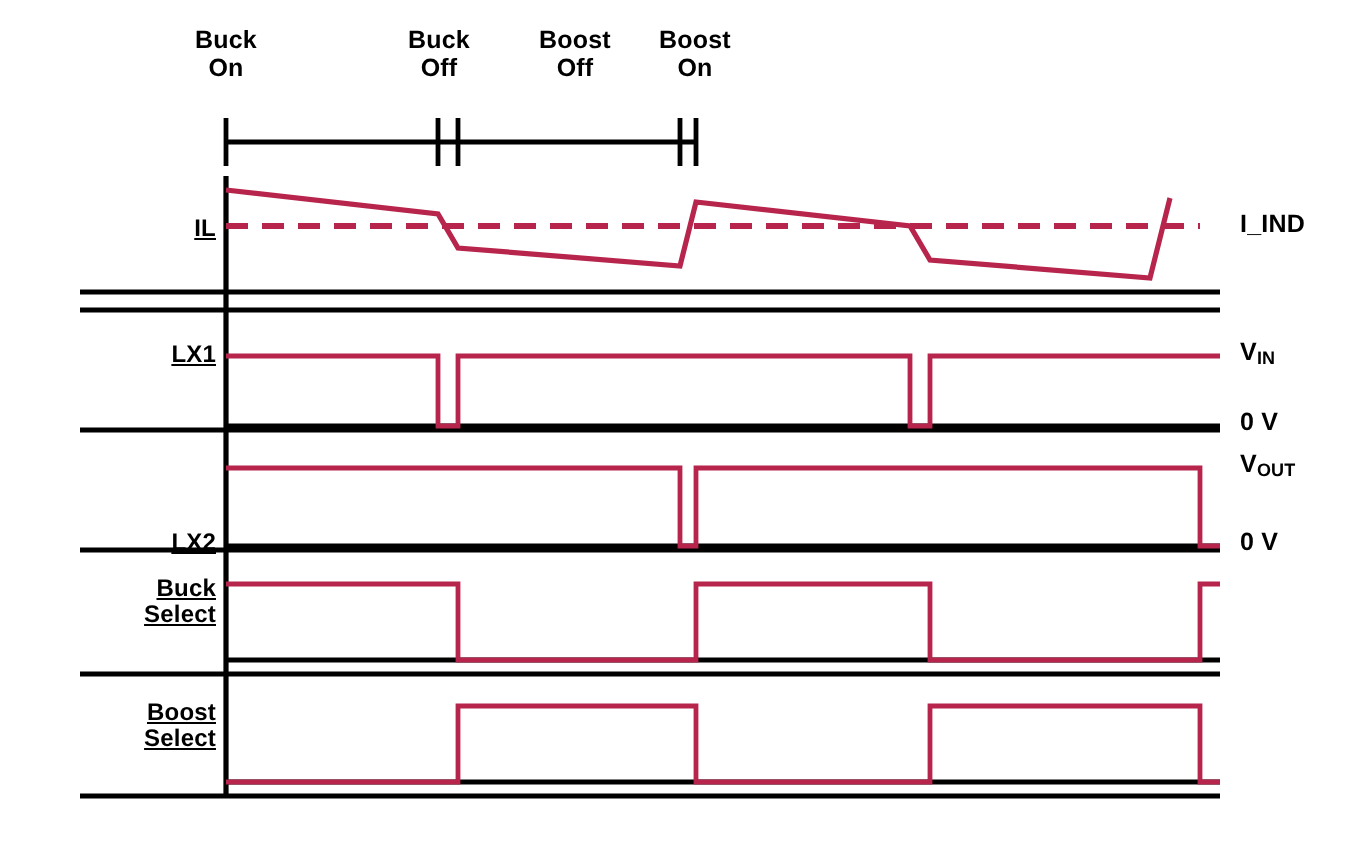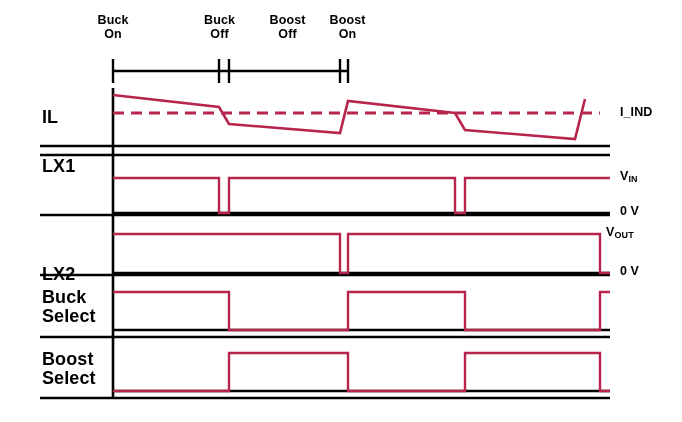--- a/index.html
+++ b/index.html
@@ -20,7 +20,7 @@
     white-space:nowrap;
   }
   .phase-label{font-size:12.5px;text-align:center;}
-  .row-label{font-size:18px;text-align:left;}
+  .row-label{font-size:12px;text-align:right;text-decoration:underline;}
   .side-label{font-size:12.5px;text-align:left;}
   .sub{font-size:9px;vertical-align:-0.22em;font-weight:bold;margin-top:41px;}
 </style>

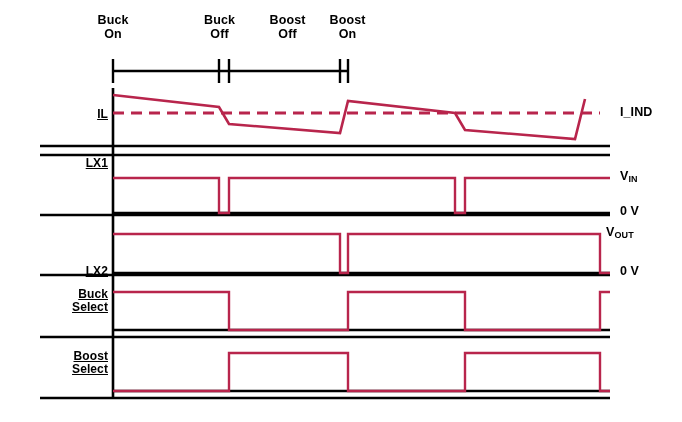--- a/index.html
+++ b/index.html
@@ -101,7 +101,7 @@
     <div>IL</div>
   </div>
 
-  <div class="lbl row-label" style="left:42px;top:157px;width:66px;">
+  <div class="lbl row-label" style="left:42px;top:171px;width:66px;">
     <div>LX1</div>
   </div>
 

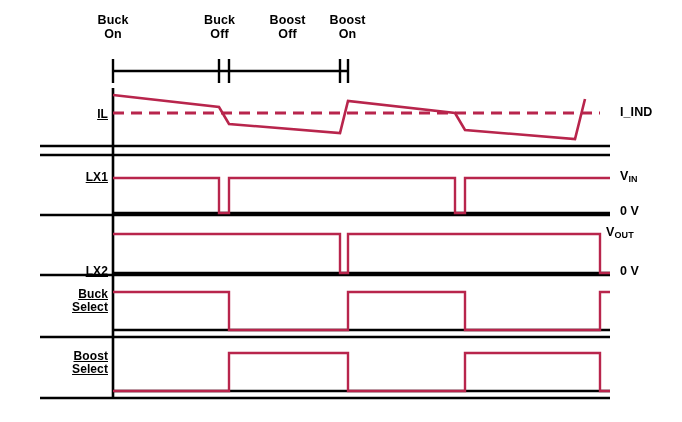--- a/index.html
+++ b/index.html
@@ -131,7 +131,7 @@
     <span>0 V</span>
   </div>
 
-  <div class="lbl side-label" style="left:606px;top:226px;">
+  <div class="lbl side-label" style="left:620px;top:226px;">
     <span>V</span><span class="sub">OUT</span>
   </div>
 

